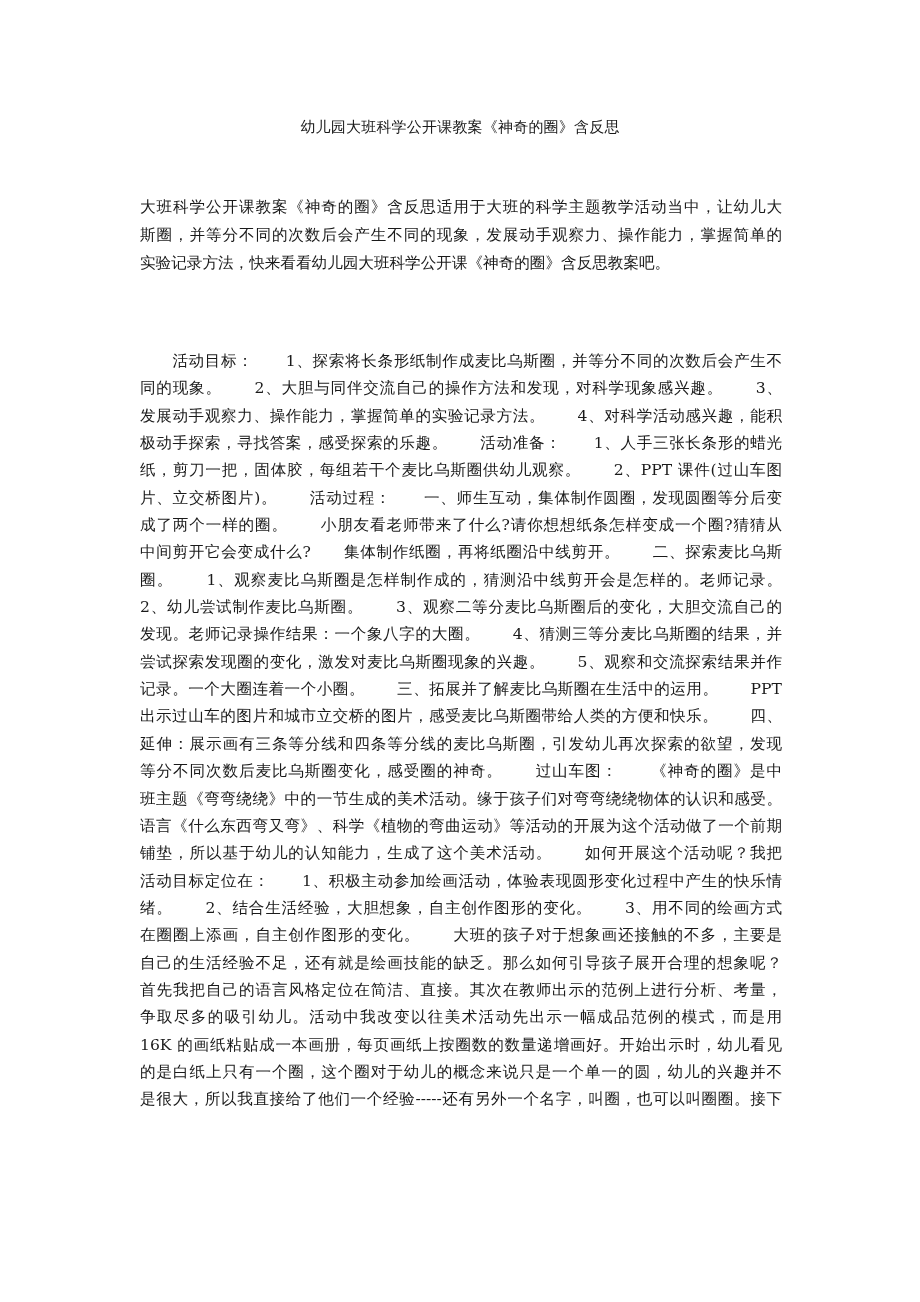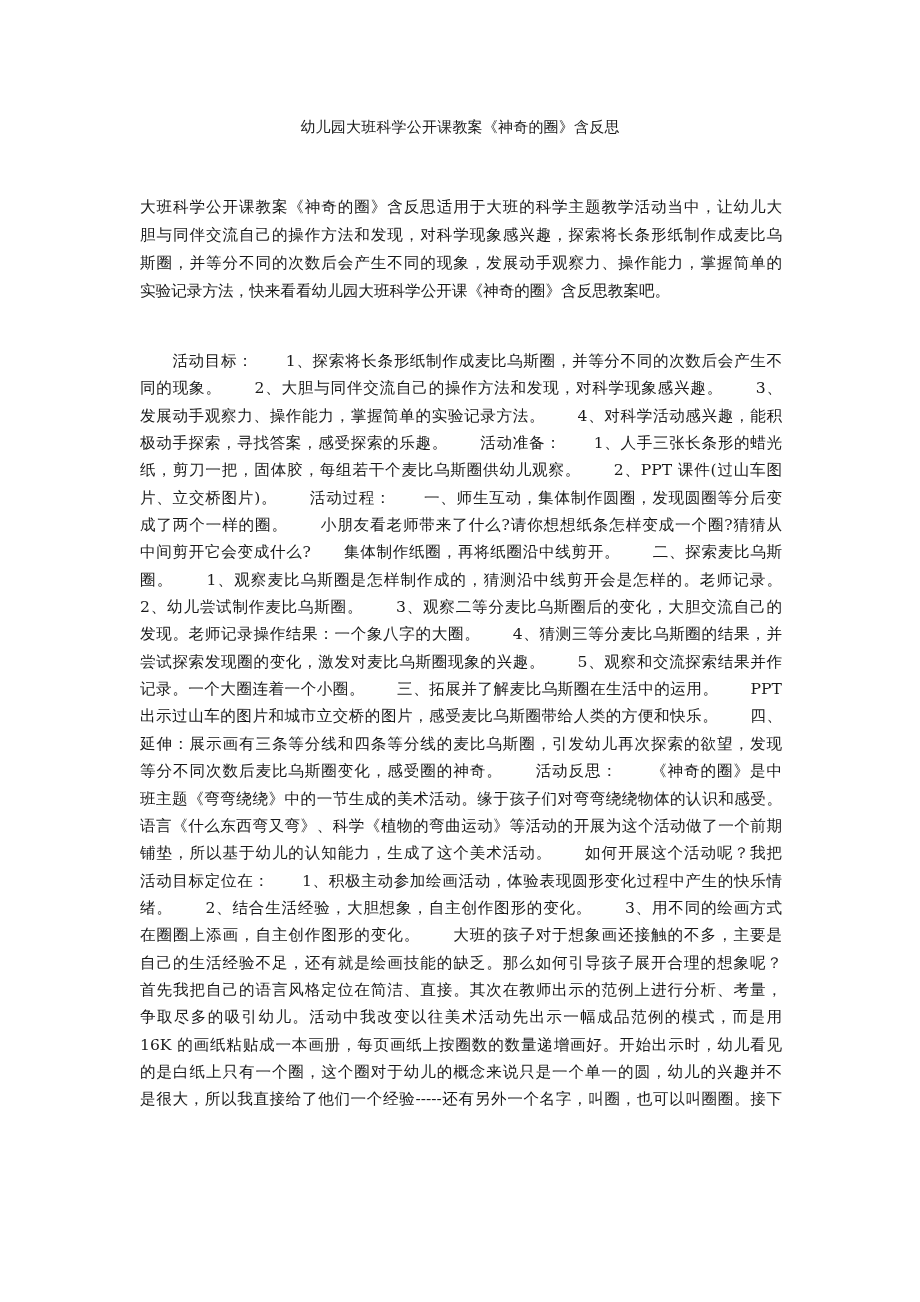--- a/index.html
+++ b/index.html
@@ -25,7 +25,6 @@
 
   <div class="block intro">
     <div class="line">大班科学公开课教案《神奇的圈》含反思适用于大班的科学主题教学活动当中，让幼儿大</div>
-    <div class="line">胆与同伴交流自己的操作方法和发现，对科学现象感兴趣，探索将长条形纸制作成麦比乌</div>
     <div class="line">斯圈，并等分不同的次数后会产生不同的现象，发展动手观察力、操作能力，掌握简单的</div>
     <div class="line last">实验记录方法，快来看看幼儿园大班科学公开课《神奇的圈》含反思教案吧。</div>
   </div>

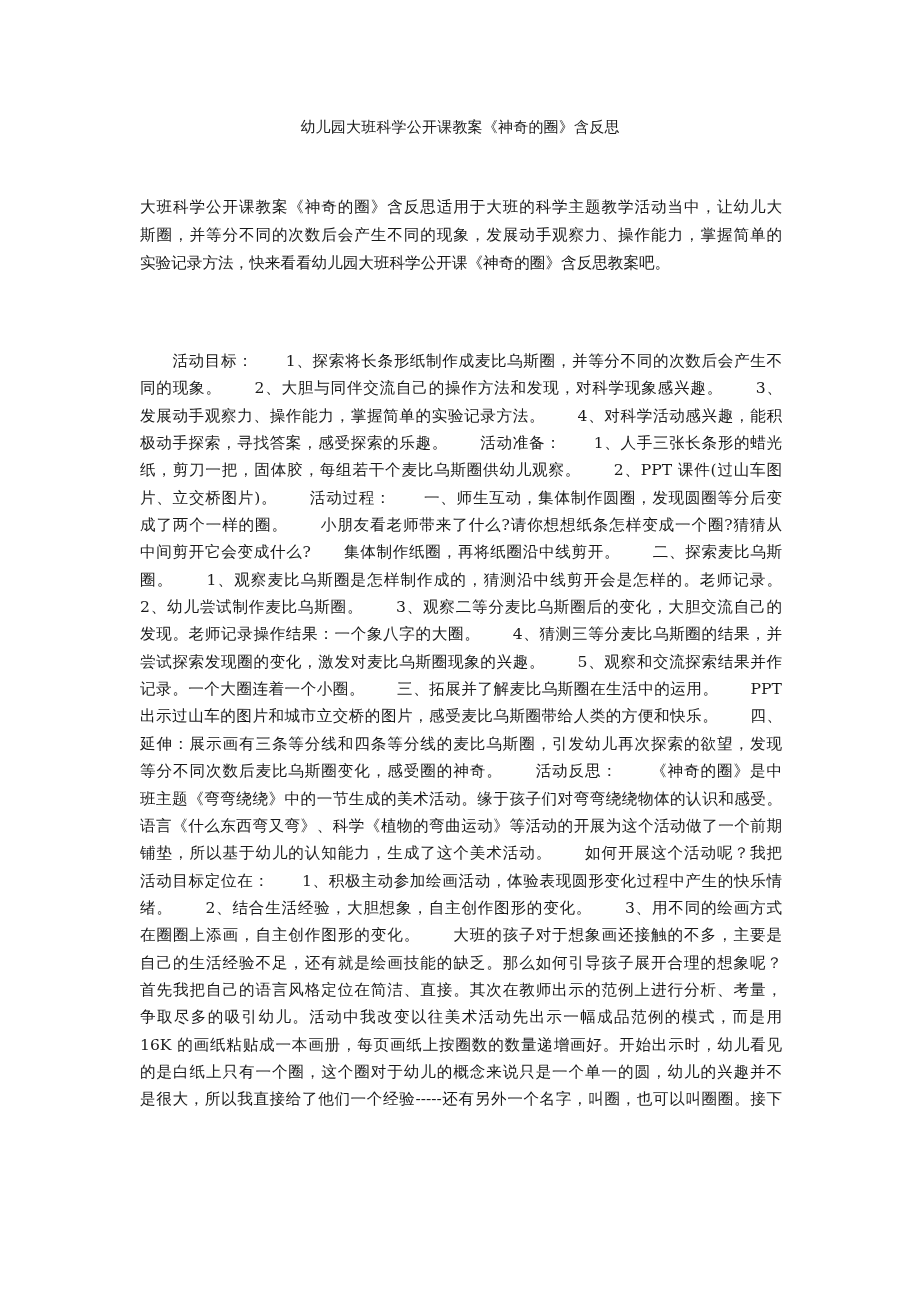--- a/index.html
+++ b/index.html
@@ -45,7 +45,7 @@
     <div class="line">记录。一个大圈连着一个小圈。　　三、拓展并了解麦比乌斯圈在生活中的运用。　　PPT</div>
     <div class="line">出示过山车的图片和城市立交桥的图片，感受麦比乌斯圈带给人类的方便和快乐。　　四、</div>
     <div class="line">延伸：展示画有三条等分线和四条等分线的麦比乌斯圈，引发幼儿再次探索的欲望，发现</div>
-    <div class="line">等分不同次数后麦比乌斯圈变化，感受圈的神奇。　　活动反思：　　《神奇的圈》是中</div>
+    <div class="line">等分不同次数后麦比乌斯圈变化，感受圈的神奇。　　过山车图：　　《神奇的圈》是中</div>
     <div class="line">班主题《弯弯绕绕》中的一节生成的美术活动。缘于孩子们对弯弯绕绕物体的认识和感受。</div>
     <div class="line">语言《什么东西弯又弯》、科学《植物的弯曲运动》等活动的开展为这个活动做了一个前期</div>
     <div class="line">铺垫，所以基于幼儿的认知能力，生成了这个美术活动。　　如何开展这个活动呢？我把</div>

